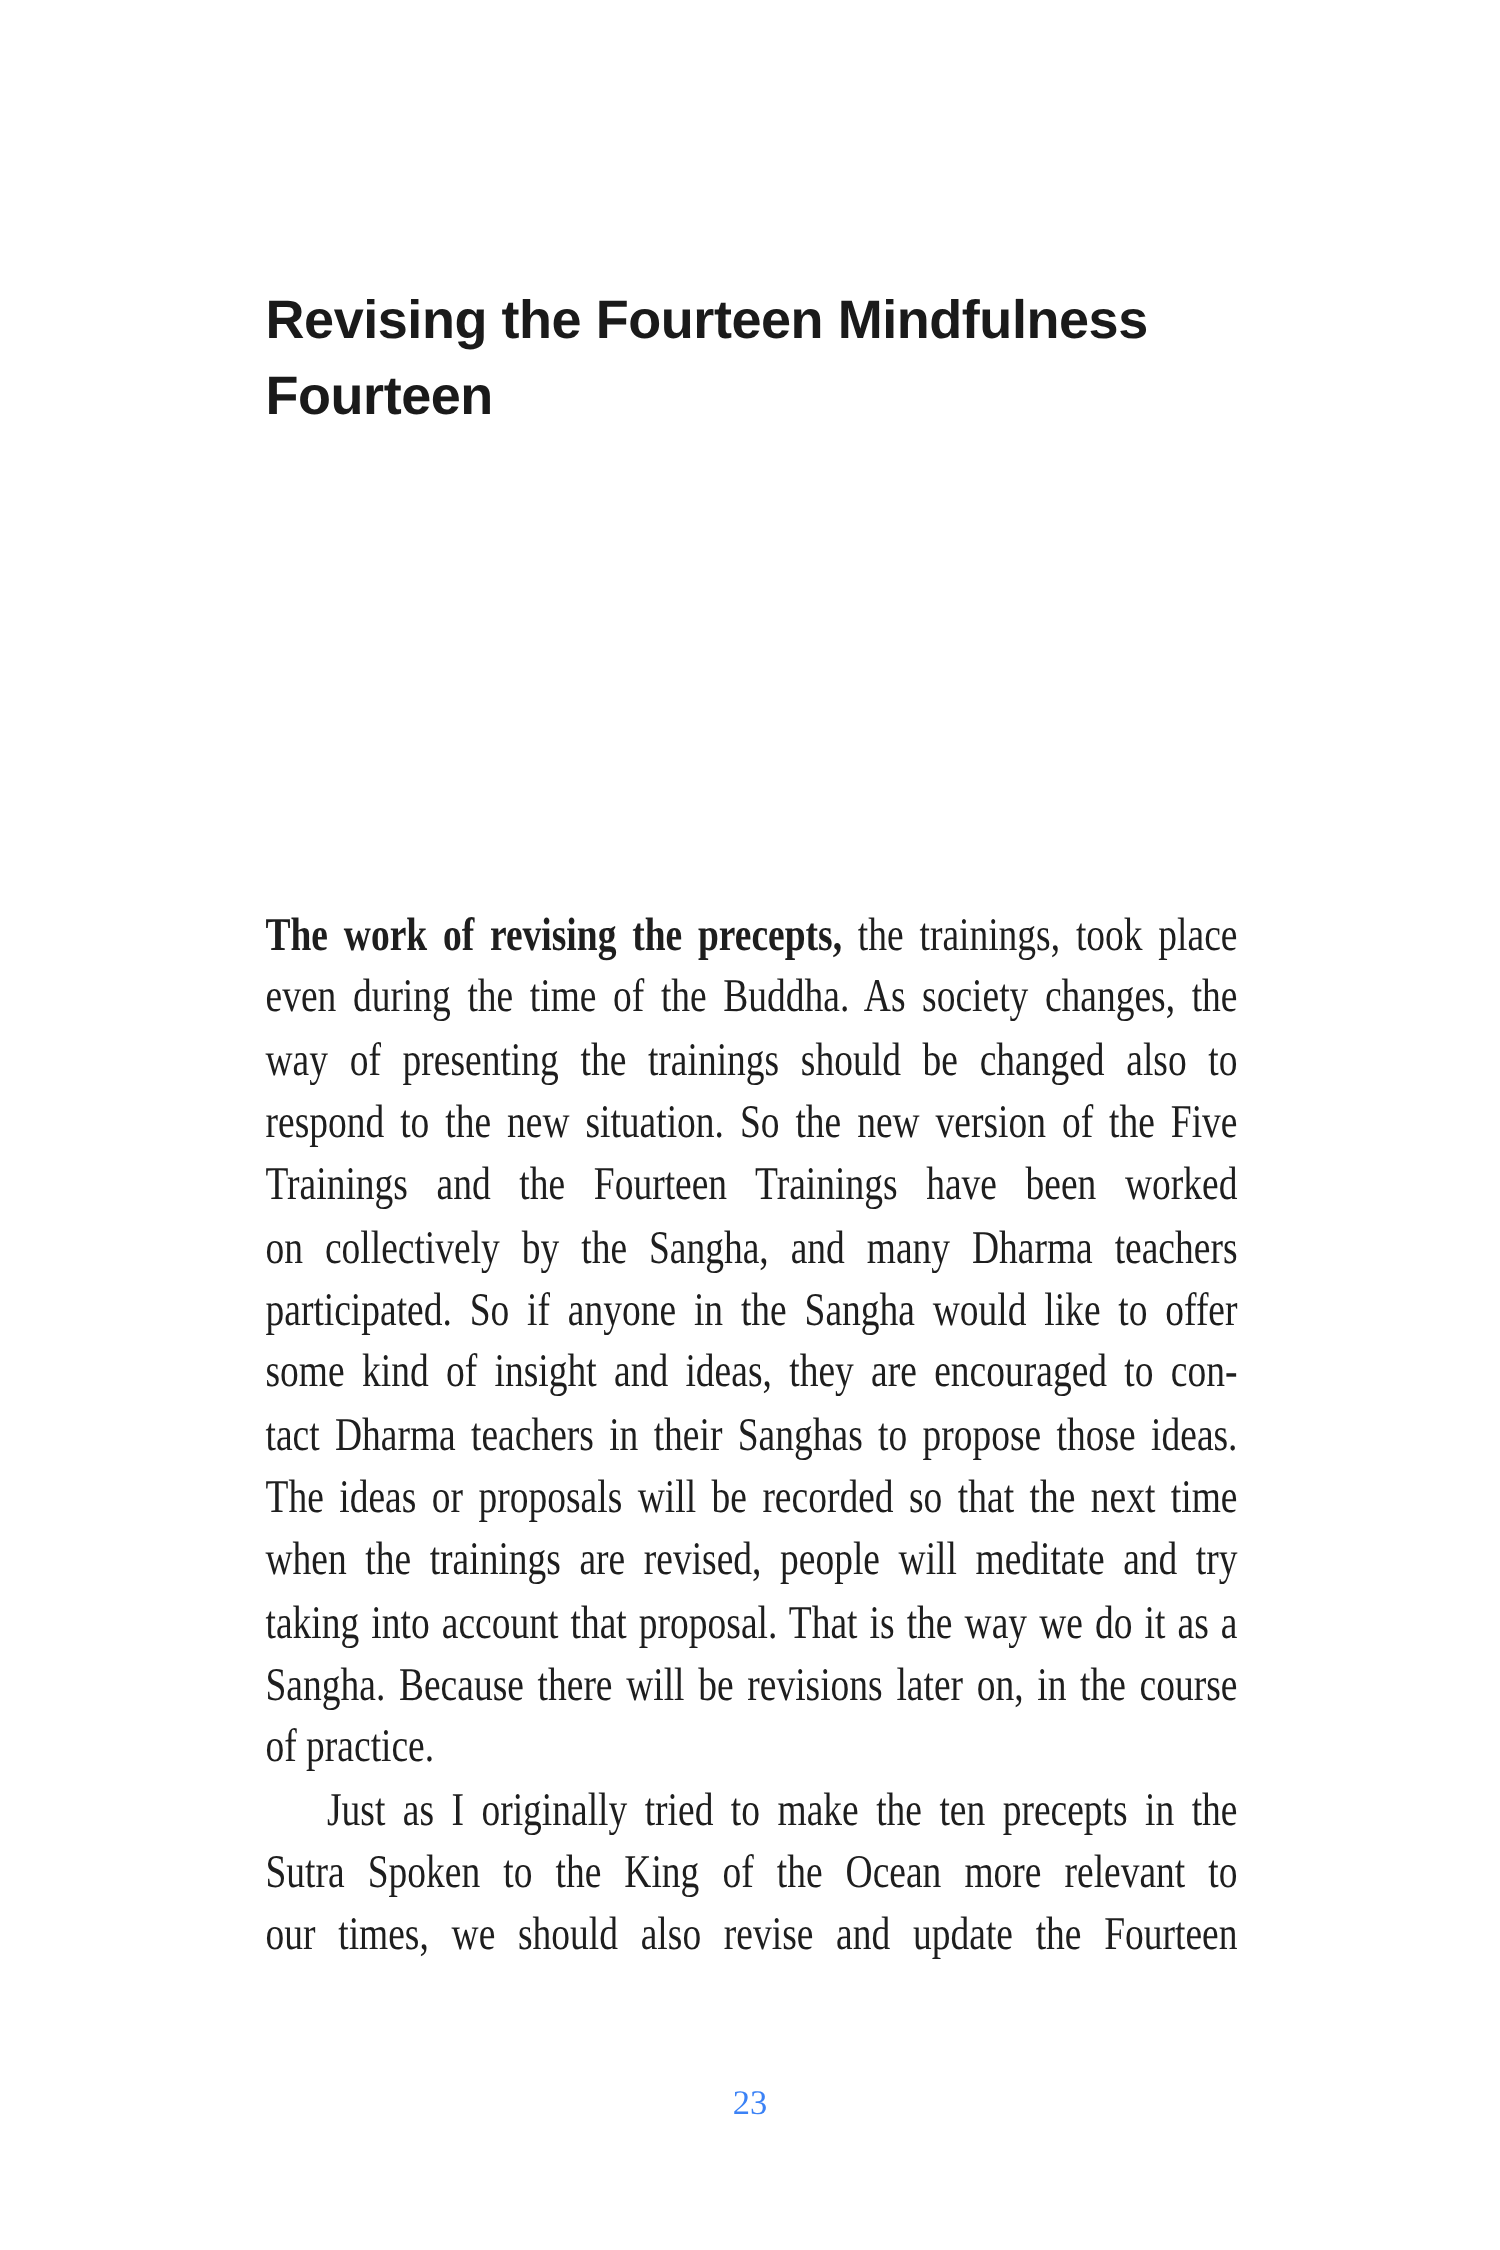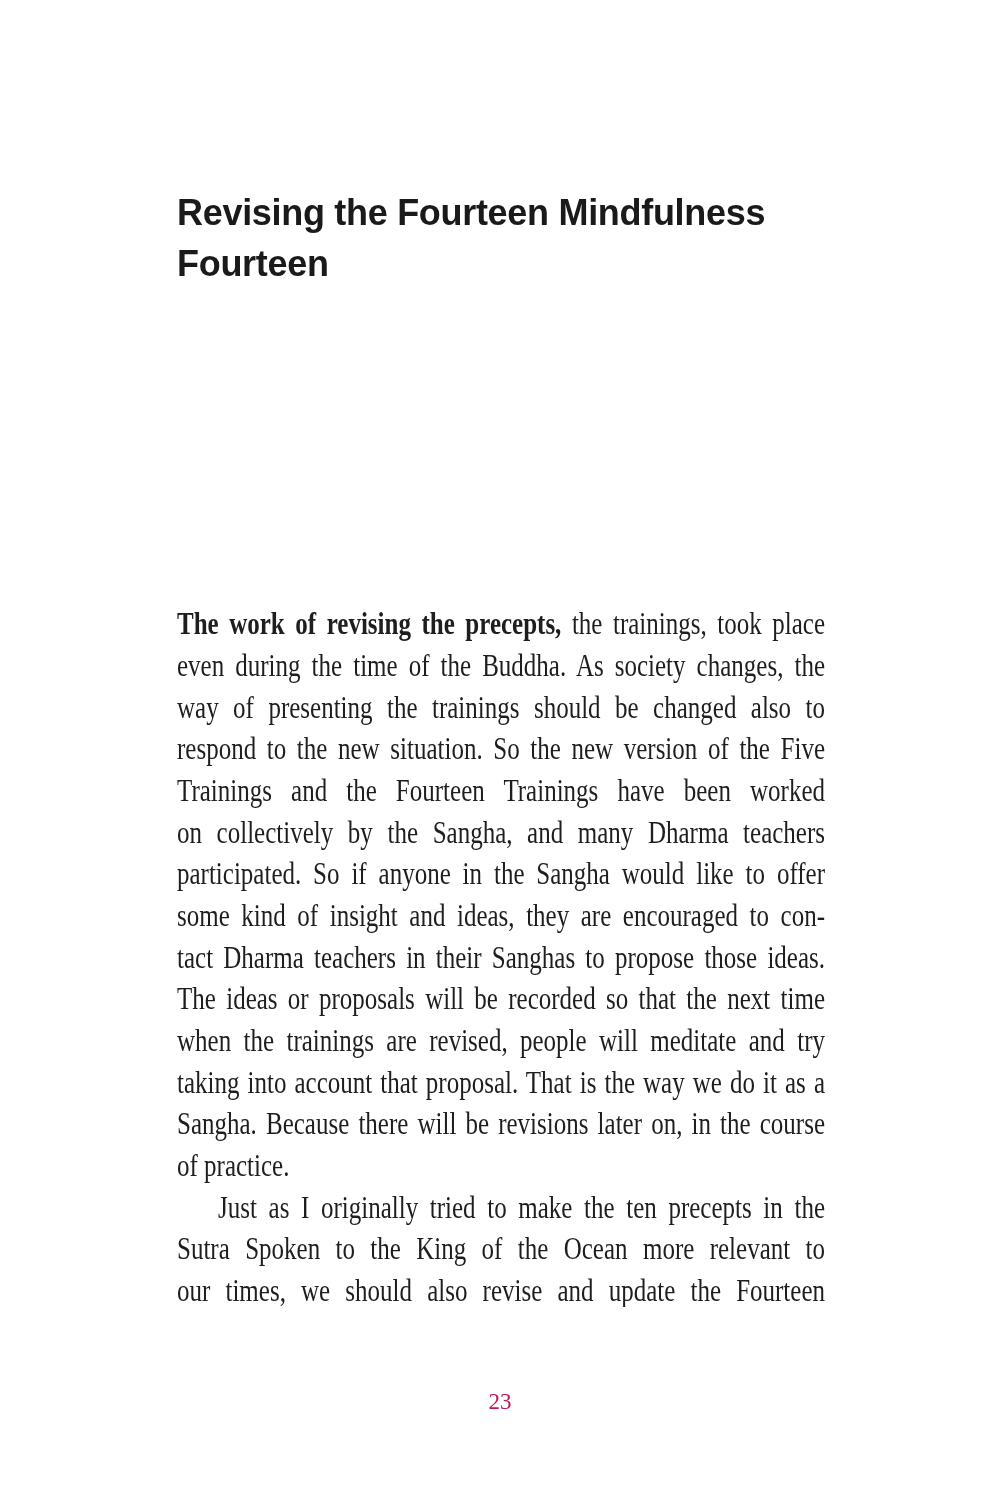--- a/index.html
+++ b/index.html
@@ -64,7 +64,7 @@
     text-align: center;
     font-family: "Liberation Serif", serif;
     font-size: 23px;
-    color: #be185d;
+    color: #3b82f6;
   }
 </style>
 </head>

